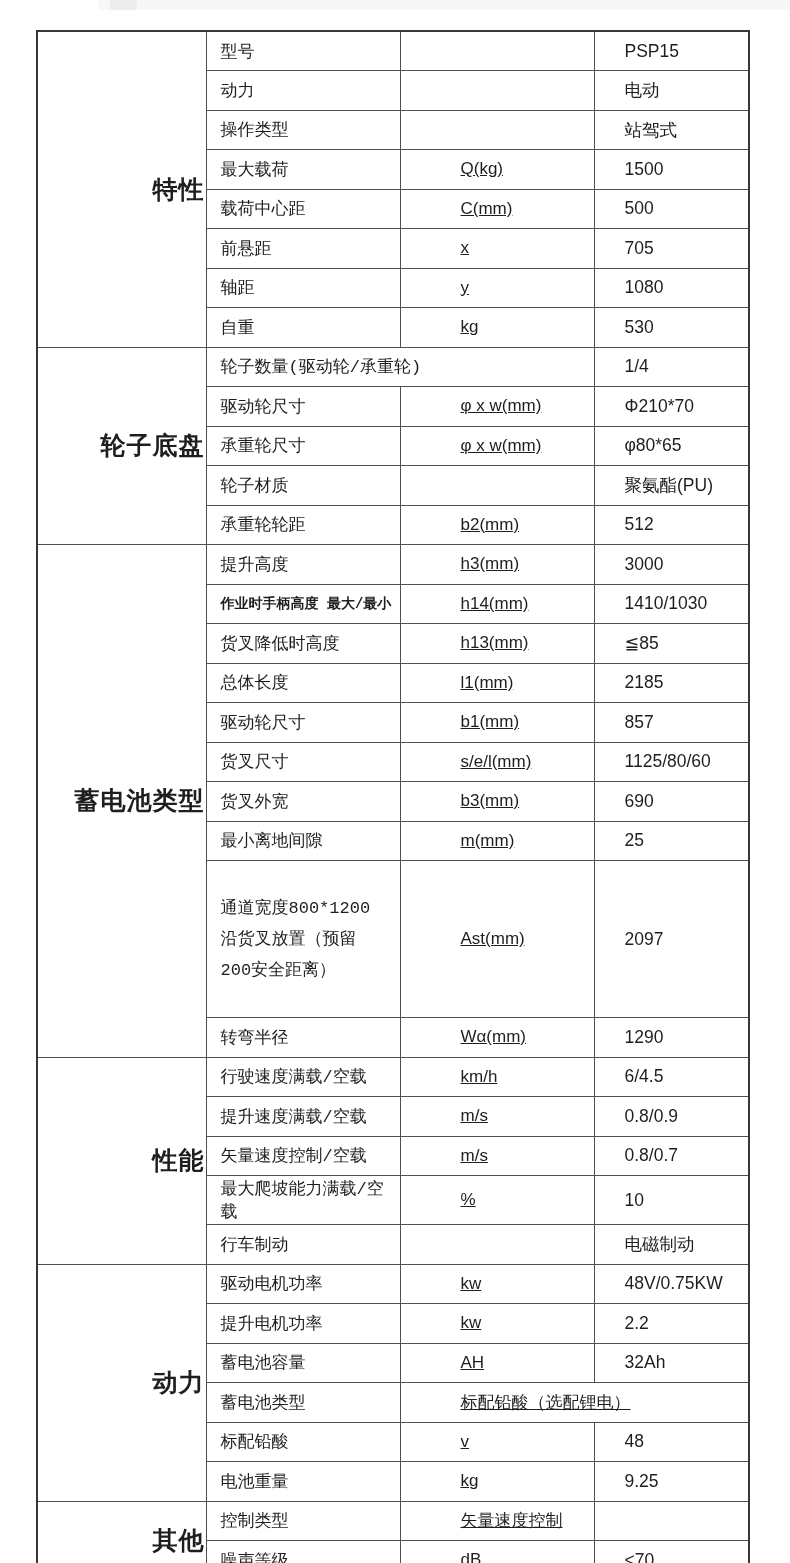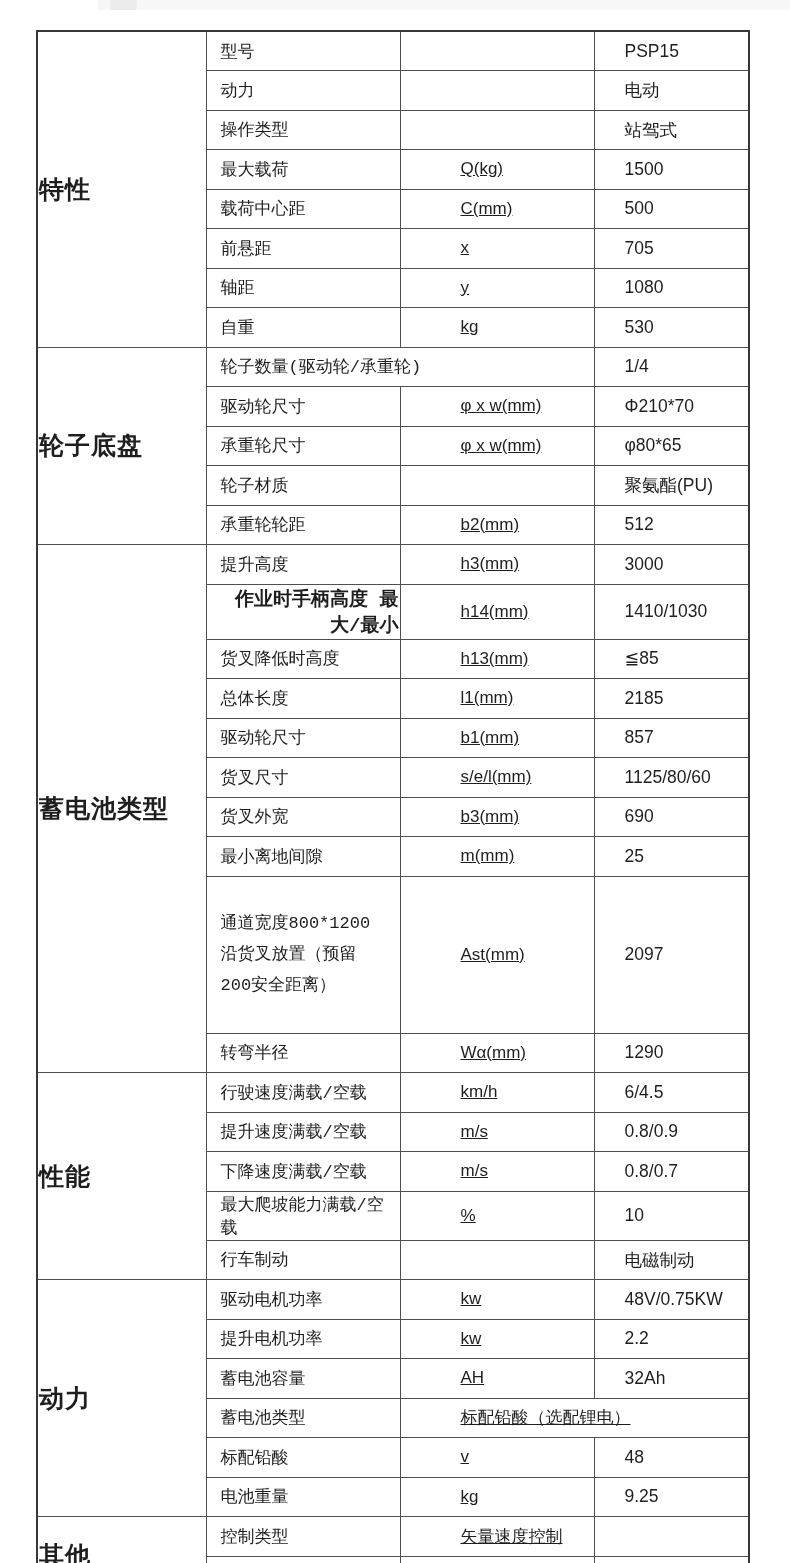--- a/index.html
+++ b/index.html
@@ -50,7 +50,7 @@
   tr.normal { height: 39.5px; }
   tr.tall   { height: 157px; }
   td.section {
-    text-align: left;
+    text-align: right;
     font-size: 25px;
     font-weight: 600;
     letter-spacing: 1px;

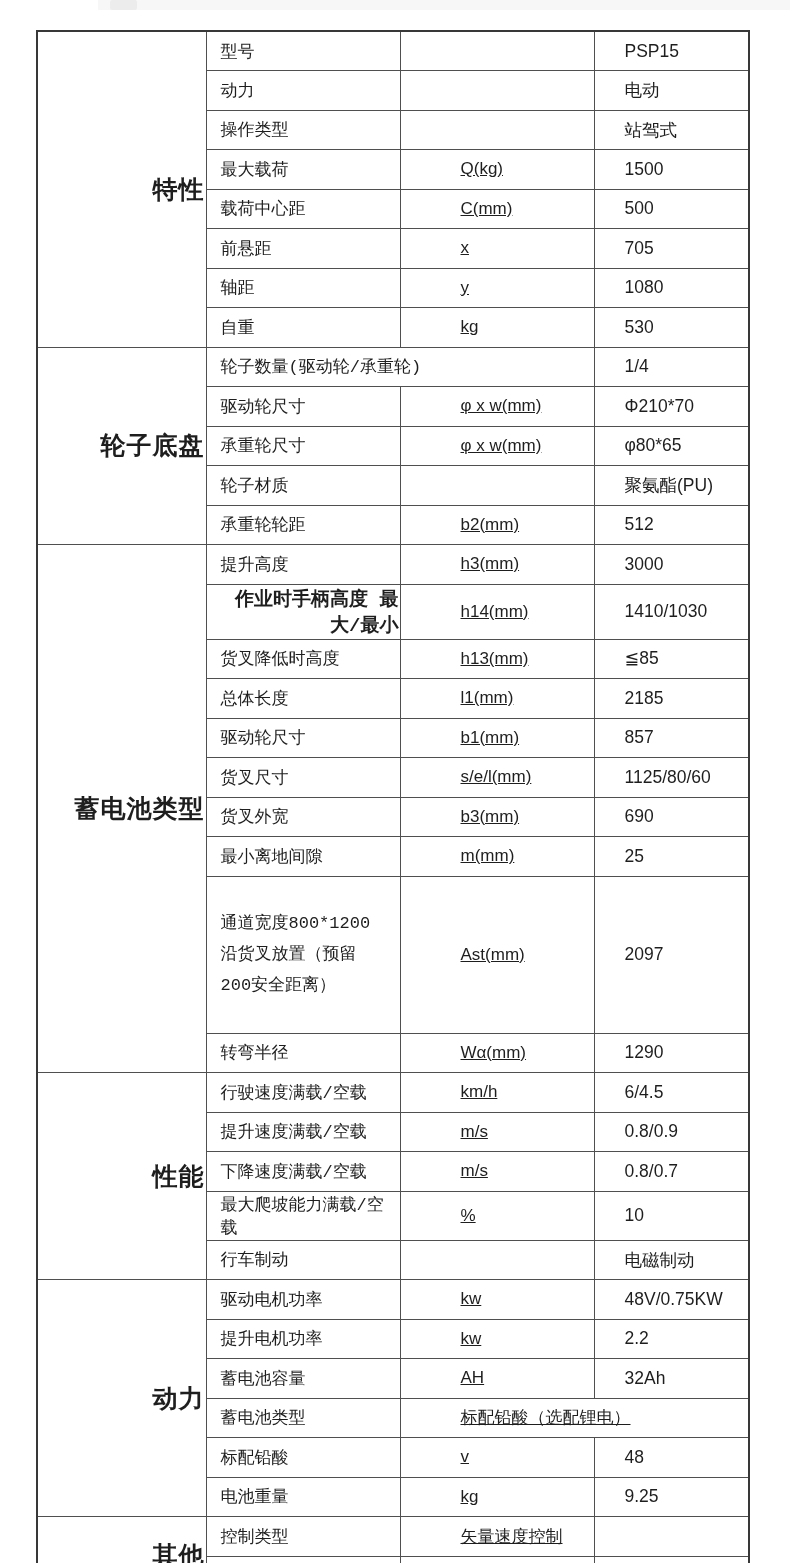--- a/index.html
+++ b/index.html
@@ -62,9 +62,8 @@
     font-family: Liberation Mono, monospace;
   }
   td.label.small {
-    font-size: 19px;
+    font-size: 14px;
     font-weight: 600;
-    text-align: right;
   }
   td.label.multiline {
     white-space: pre-line;

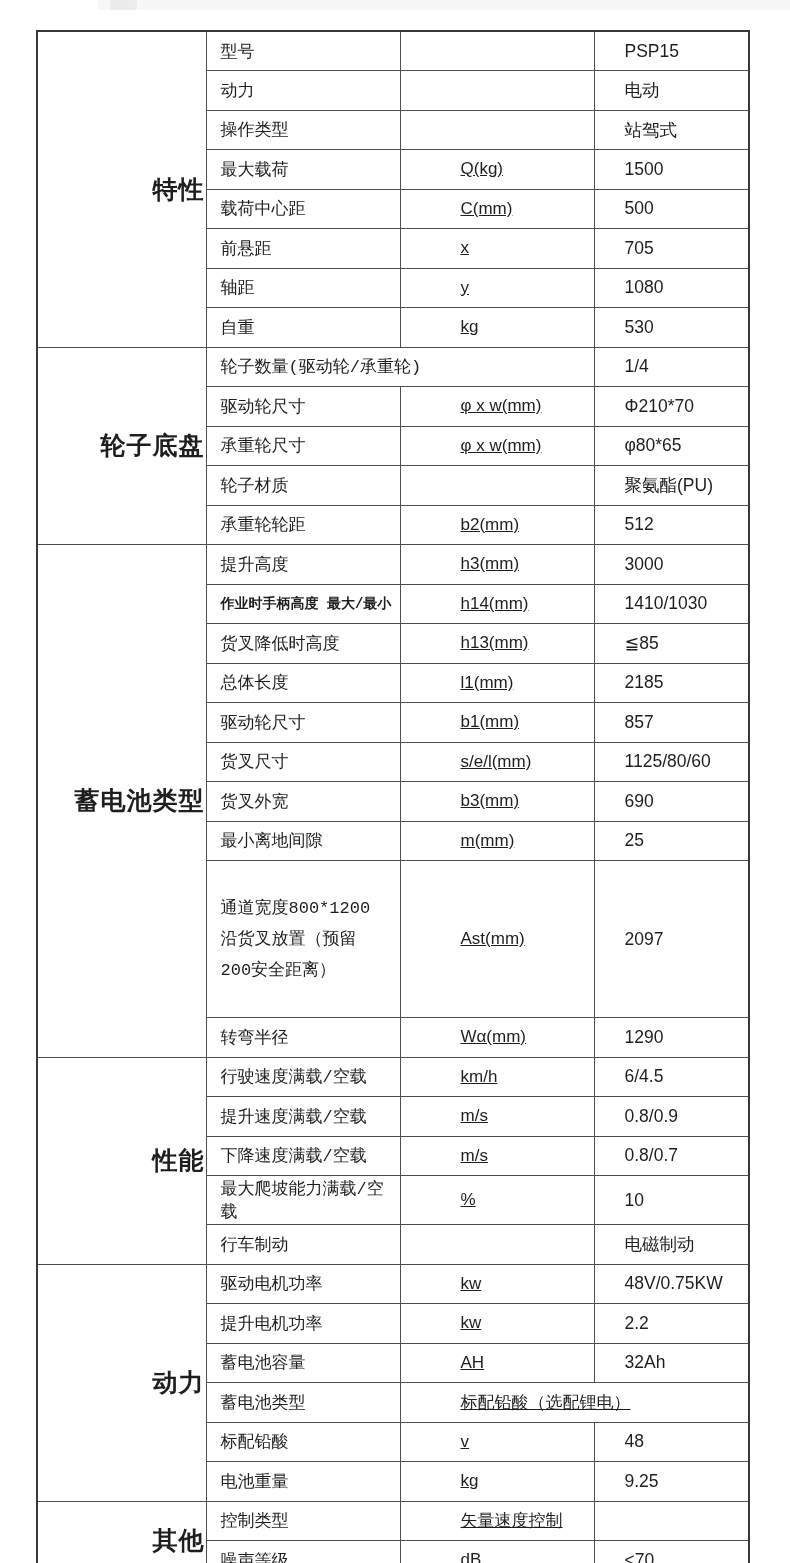--- a/index.html
+++ b/index.html
@@ -226,7 +226,7 @@
         <td class="value">0.8/0.9</td>
       </tr>
       <tr class="normal">
-        <td class="label">下降速度满载/空载</td>
+        <td class="label">矢量速度控制/空载</td>
         <td class="unit">m/s</td>
         <td class="value">0.8/0.7</td>
       </tr>

